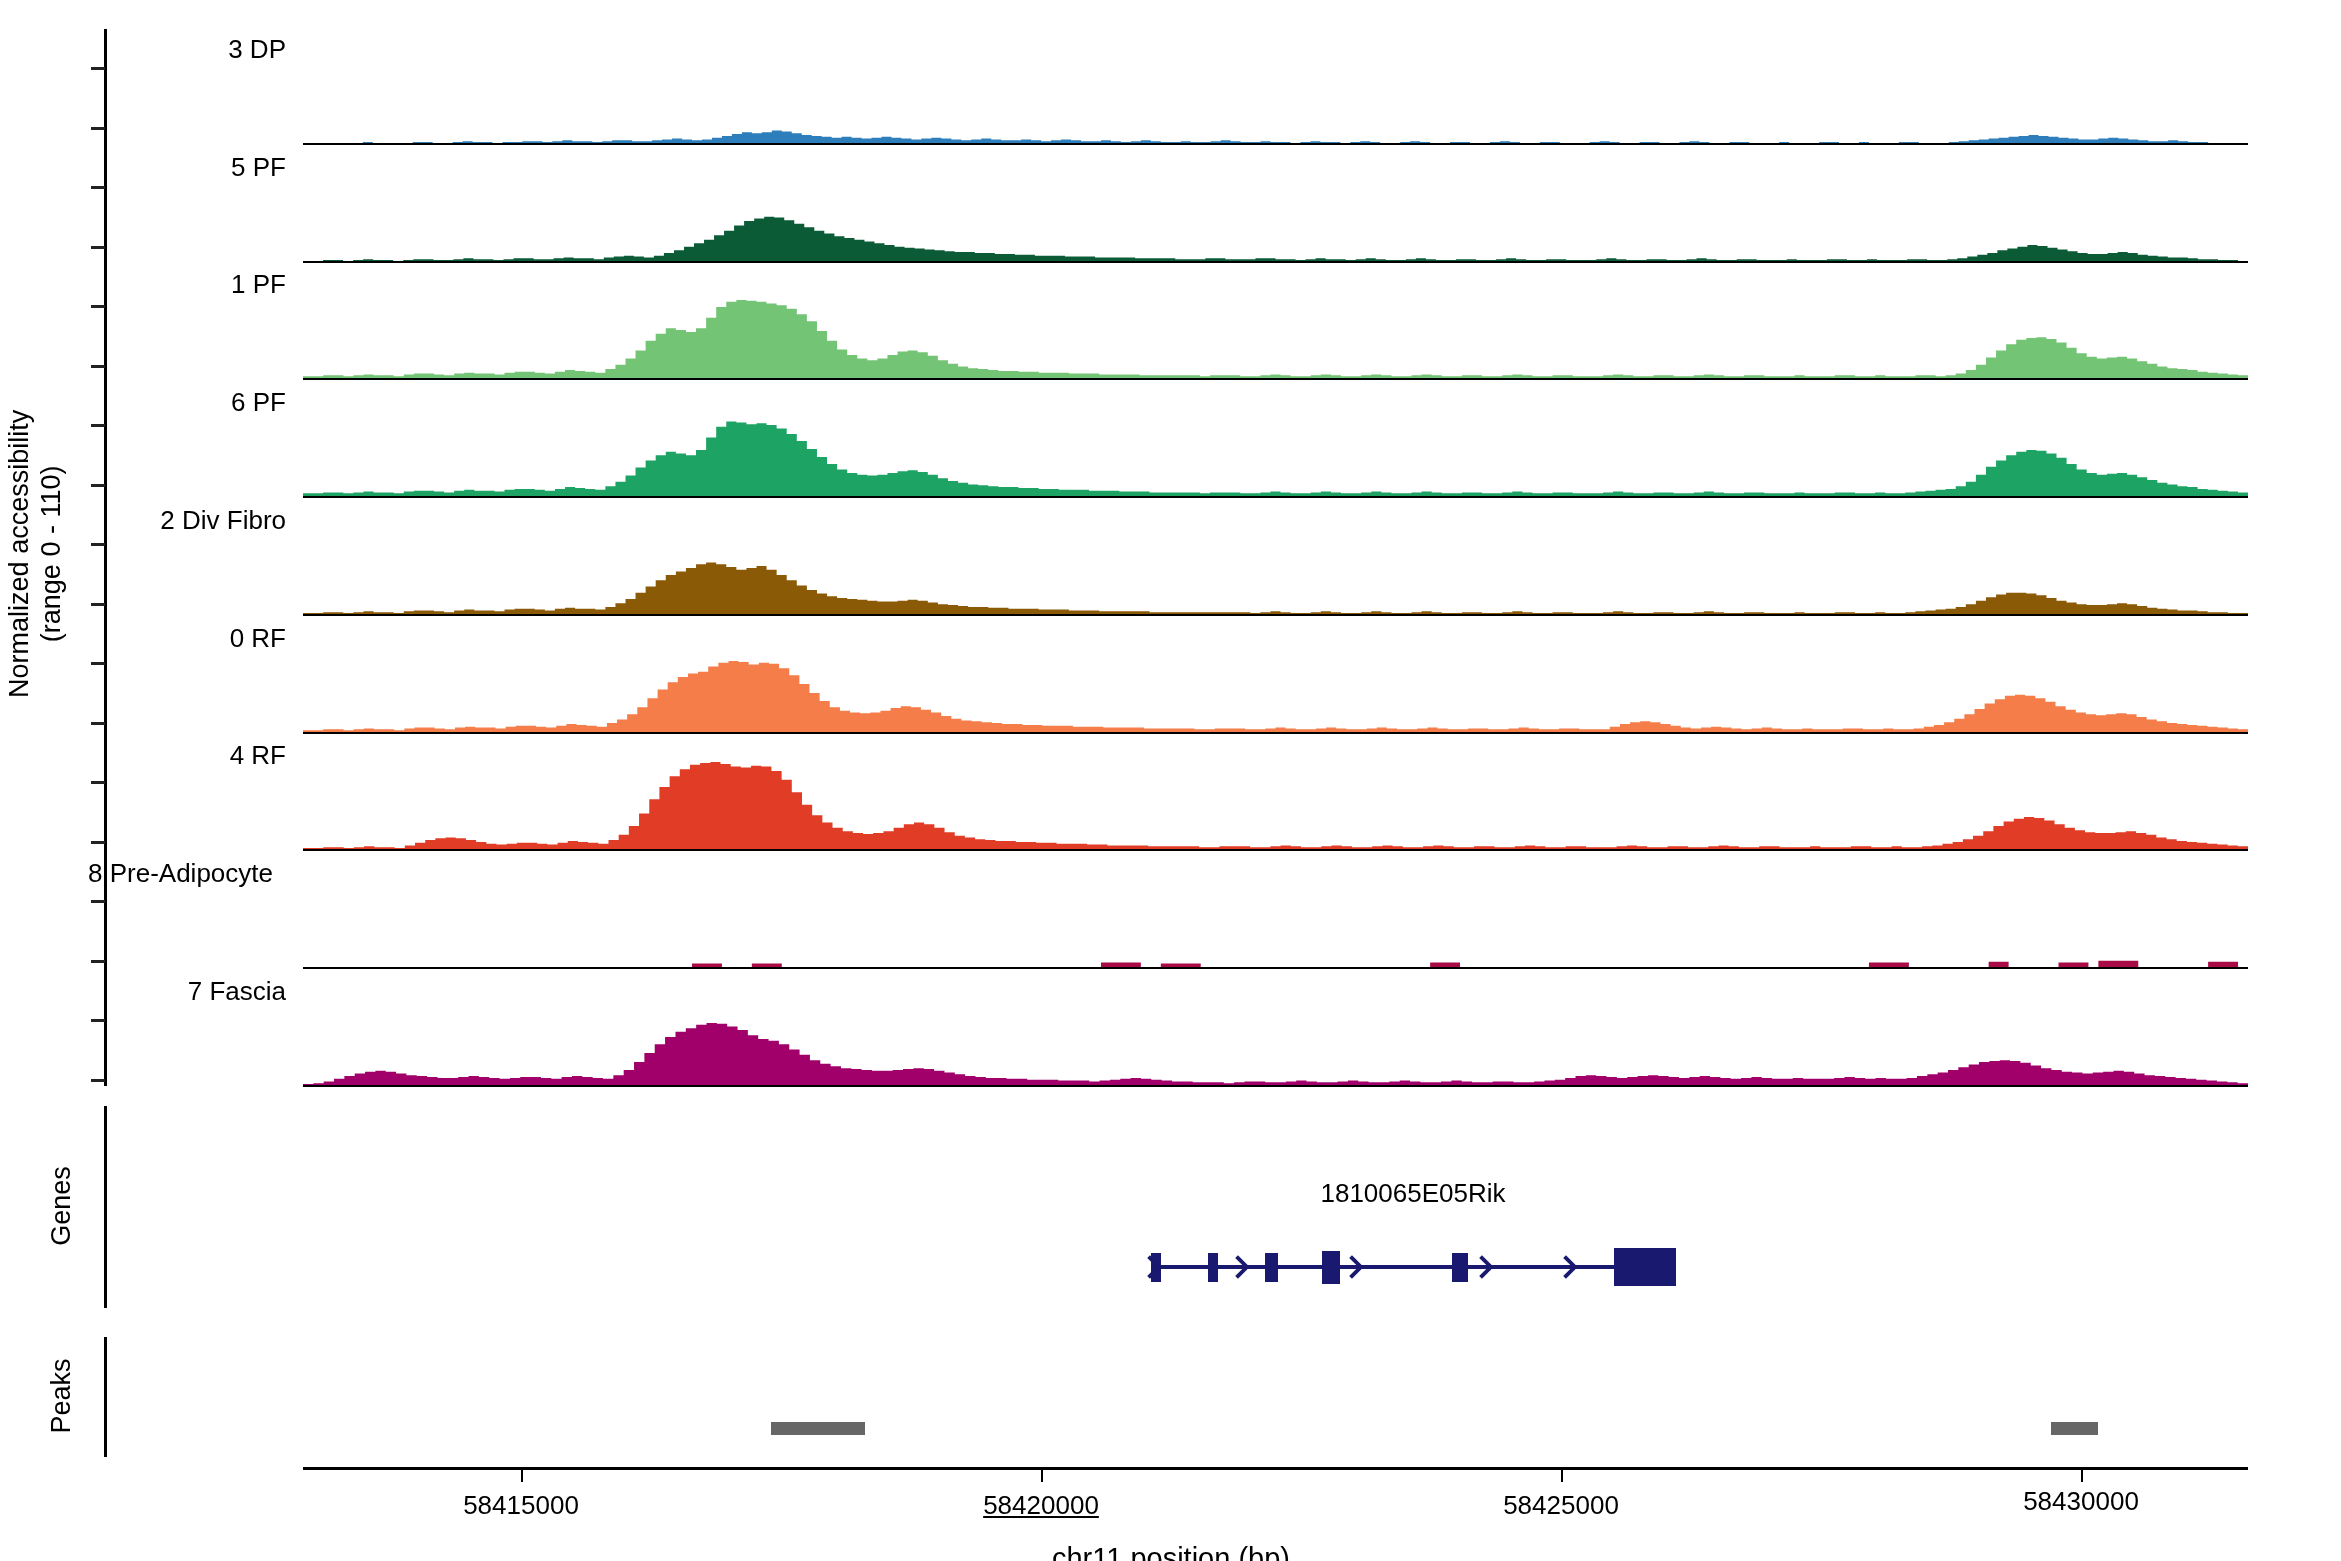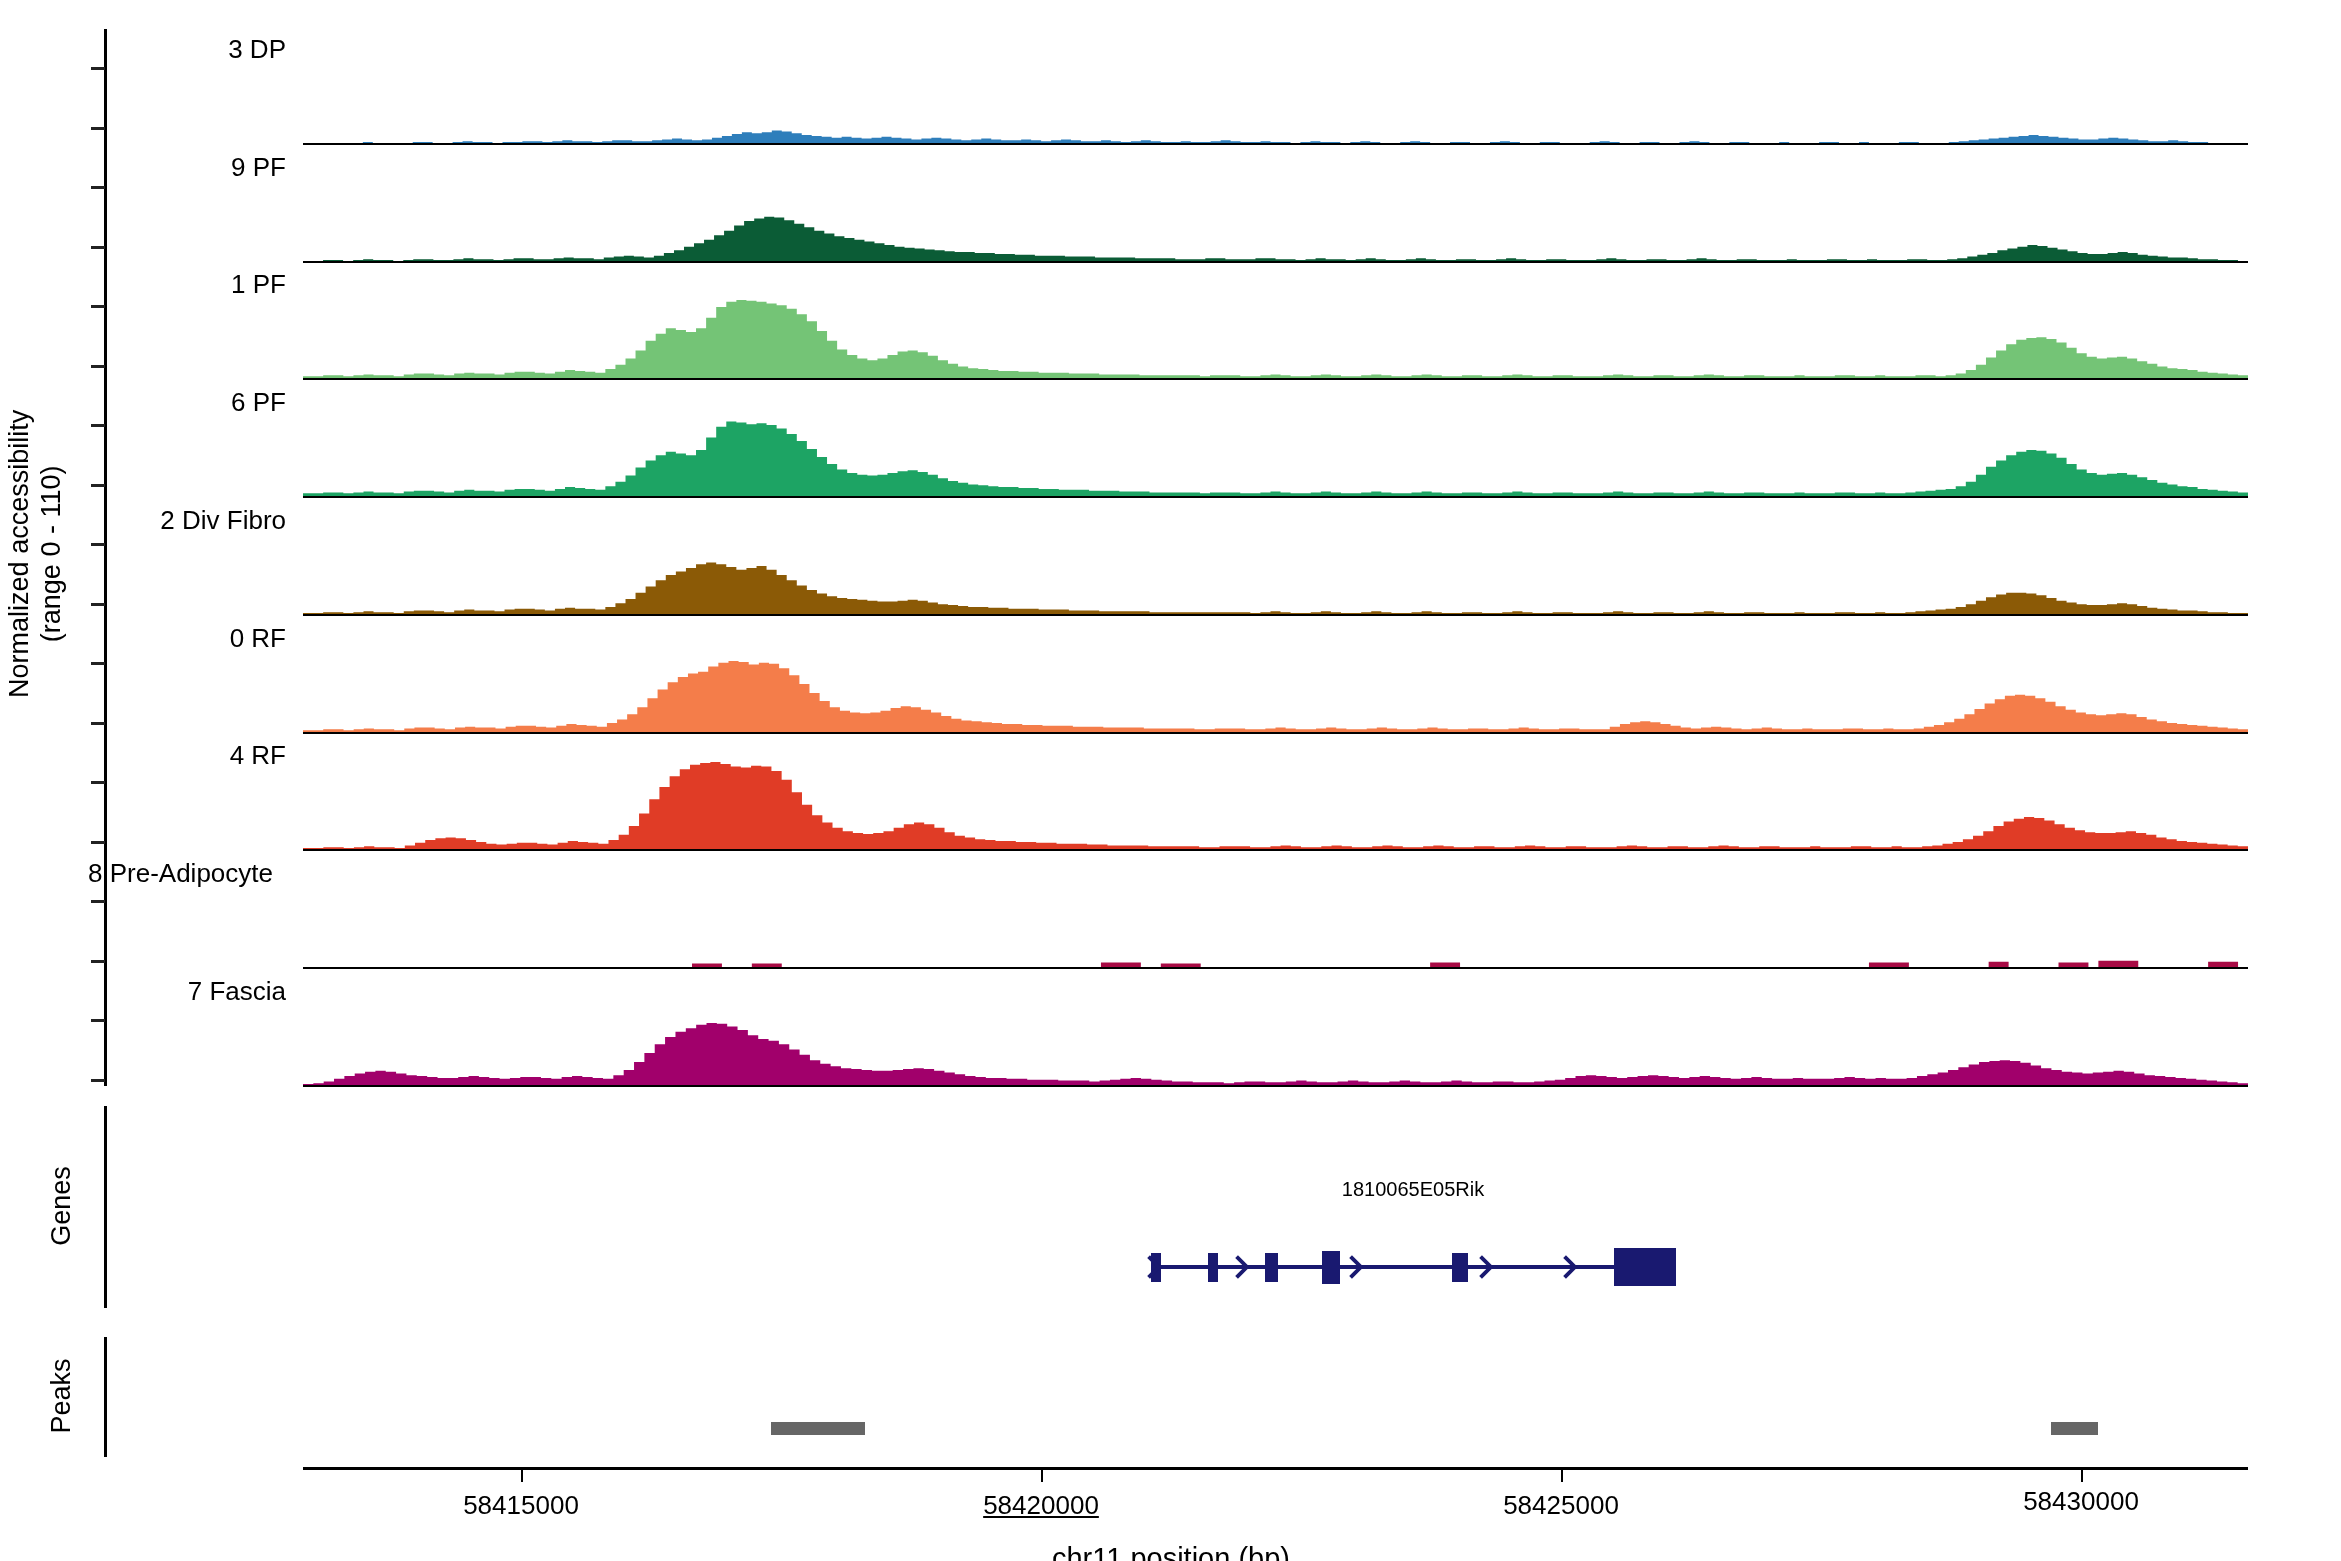--- a/index.html
+++ b/index.html
@@ -164,7 +164,7 @@
         </svg>
         <div class="baseline"></div>
       </div>
-      <div class="track-label" style="width: 273px; left: 13px; top: 152px;">9 PF</div>
+      <div class="track-label" style="width: 273px; left: 13px; top: 152px;">5 PF</div>
       <div class="track" style="top: 282px; height: 98px;">
         <svg width="1945" height="98" viewBox="0 0 2990 150">
           <path d="M 0 150 L 0.0 144.5 L 15.5 144.5 L 15.5 144.5 L 31.0 144.5 L 31.0 143.2 L 46.5 143.2 L 46.5 143.2 L 62.0 143.2 L 62.0 144.5 L 77.5 144.5 L 77.5 143.2 L 93.0 143.2 L 93.0 141.8 L 108.4 141.8 L 108.4 143.2 L 123.9 143.2 L 123.9 143.2 L 139.4 143.2 L 139.4 144.5 L 154.9 144.5 L 154.9 141.8 L 170.4 141.8 L 170.4 140.5 L 185.9 140.5 L 185.9 140.5 L 201.4 140.5 L 201.4 141.8 L 216.9 141.8 L 216.9 143.2 L 232.4 143.2 L 232.4 140.5 L 247.9 140.5 L 247.9 139.1 L 263.4 139.1 L 263.4 140.5 L 278.9 140.5 L 278.9 140.5 L 294.4 140.5 L 294.4 141.8 L 309.8 141.8 L 309.8 139.1 L 325.3 139.1 L 325.3 137.7 L 340.8 137.7 L 340.8 137.7 L 356.3 137.7 L 356.3 139.1 L 371.8 139.1 L 371.8 140.5 L 387.3 140.5 L 387.3 137.7 L 402.8 137.7 L 402.8 135.0 L 418.3 135.0 L 418.3 136.4 L 433.8 136.4 L 433.8 137.7 L 449.3 137.7 L 449.3 139.1 L 464.8 139.1 L 464.8 133.6 L 480.3 133.6 L 480.3 126.8 L 495.8 126.8 L 495.8 117.3 L 511.2 117.3 L 511.2 105.0 L 526.7 105.0 L 526.7 90.0 L 542.2 90.0 L 542.2 79.1 L 557.7 79.1 L 557.7 70.9 L 573.2 70.9 L 573.2 73.6 L 588.7 73.6 L 588.7 76.4 L 604.2 76.4 L 604.2 70.9 L 619.7 70.9 L 619.7 54.5 L 635.2 54.5 L 635.2 38.2 L 650.7 38.2 L 650.7 30.0 L 666.2 30.0 L 666.2 27.3 L 681.7 27.3 L 681.7 28.6 L 697.2 28.6 L 697.2 30.0 L 712.6 30.0 L 712.6 32.7 L 728.1 32.7 L 728.1 35.5 L 743.6 35.5 L 743.6 40.9 L 759.1 40.9 L 759.1 49.1 L 774.6 49.1 L 774.6 60.0 L 790.1 60.0 L 790.1 75.0 L 805.6 75.0 L 805.6 90.0 L 821.1 90.0 L 821.1 103.6 L 836.6 103.6 L 836.6 111.8 L 852.1 111.8 L 852.1 117.3 L 867.6 117.3 L 867.6 120.0 L 883.1 120.0 L 883.1 117.3 L 898.5 117.3 L 898.5 111.8 L 914.0 111.8 L 914.0 106.4 L 929.5 106.4 L 929.5 105.0 L 945.0 105.0 L 945.0 107.7 L 960.5 107.7 L 960.5 113.2 L 976.0 113.2 L 976.0 120.0 L 991.5 120.0 L 991.5 125.5 L 1007.0 125.5 L 1007.0 129.5 L 1022.5 129.5 L 1022.5 132.3 L 1038.0 132.3 L 1038.0 133.6 L 1053.5 133.6 L 1053.5 135.0 L 1069.0 135.0 L 1069.0 136.4 L 1084.5 136.4 L 1084.5 136.4 L 1099.9 136.4 L 1099.9 137.7 L 1115.4 137.7 L 1115.4 137.7 L 1130.9 137.7 L 1130.9 139.1 L 1146.4 139.1 L 1146.4 139.1 L 1161.9 139.1 L 1161.9 139.1 L 1177.4 139.1 L 1177.4 140.5 L 1192.9 140.5 L 1192.9 140.5 L 1208.4 140.5 L 1208.4 140.5 L 1223.9 140.5 L 1223.9 141.8 L 1239.4 141.8 L 1239.4 141.8 L 1254.9 141.8 L 1254.9 141.8 L 1270.4 141.8 L 1270.4 141.8 L 1285.9 141.8 L 1285.9 143.2 L 1301.3 143.2 L 1301.3 143.2 L 1316.8 143.2 L 1316.8 143.2 L 1332.3 143.2 L 1332.3 143.2 L 1347.8 143.2 L 1347.8 143.2 L 1363.3 143.2 L 1363.3 143.2 L 1378.8 143.2 L 1378.8 144.5 L 1394.3 144.5 L 1394.3 143.2 L 1409.8 143.2 L 1409.8 143.2 L 1425.3 143.2 L 1425.3 143.2 L 1440.8 143.2 L 1440.8 144.5 L 1456.3 144.5 L 1456.3 144.5 L 1471.8 144.5 L 1471.8 143.2 L 1487.3 143.2 L 1487.3 141.8 L 1502.7 141.8 L 1502.7 143.2 L 1518.2 143.2 L 1518.2 144.5 L 1533.7 144.5 L 1533.7 144.5 L 1549.2 144.5 L 1549.2 143.2 L 1564.7 143.2 L 1564.7 141.8 L 1580.2 141.8 L 1580.2 143.2 L 1595.7 143.2 L 1595.7 144.5 L 1611.2 144.5 L 1611.2 144.5 L 1626.7 144.5 L 1626.7 143.2 L 1642.2 143.2 L 1642.2 141.8 L 1657.7 141.8 L 1657.7 143.2 L 1673.2 143.2 L 1673.2 144.5 L 1688.7 144.5 L 1688.7 144.5 L 1704.1 144.5 L 1704.1 143.2 L 1719.6 143.2 L 1719.6 141.8 L 1735.1 141.8 L 1735.1 143.2 L 1750.6 143.2 L 1750.6 144.5 L 1766.1 144.5 L 1766.1 144.5 L 1781.6 144.5 L 1781.6 143.2 L 1797.1 143.2 L 1797.1 143.2 L 1812.6 143.2 L 1812.6 144.5 L 1828.1 144.5 L 1828.1 144.5 L 1843.6 144.5 L 1843.6 143.2 L 1859.1 143.2 L 1859.1 141.8 L 1874.6 141.8 L 1874.6 143.2 L 1890.1 143.2 L 1890.1 144.5 L 1905.5 144.5 L 1905.5 144.5 L 1921.0 144.5 L 1921.0 143.2 L 1936.5 143.2 L 1936.5 143.2 L 1952.0 143.2 L 1952.0 144.5 L 1967.5 144.5 L 1967.5 144.5 L 1983.0 144.5 L 1983.0 144.5 L 1998.5 144.5 L 1998.5 143.2 L 2014.0 143.2 L 2014.0 141.8 L 2029.5 141.8 L 2029.5 143.2 L 2045.0 143.2 L 2045.0 144.5 L 2060.5 144.5 L 2060.5 144.5 L 2076.0 144.5 L 2076.0 143.2 L 2091.5 143.2 L 2091.5 143.2 L 2106.9 143.2 L 2106.9 144.5 L 2122.4 144.5 L 2122.4 144.5 L 2137.9 144.5 L 2137.9 143.2 L 2153.4 143.2 L 2153.4 141.8 L 2168.9 141.8 L 2168.9 143.2 L 2184.4 143.2 L 2184.4 144.5 L 2199.9 144.5 L 2199.9 144.5 L 2215.4 144.5 L 2215.4 143.2 L 2230.9 143.2 L 2230.9 143.2 L 2246.4 143.2 L 2246.4 144.5 L 2261.9 144.5 L 2261.9 144.5 L 2277.4 144.5 L 2277.4 144.5 L 2292.8 144.5 L 2292.8 143.2 L 2308.3 143.2 L 2308.3 144.5 L 2323.8 144.5 L 2323.8 144.5 L 2339.3 144.5 L 2339.3 144.5 L 2354.8 144.5 L 2354.8 143.2 L 2370.3 143.2 L 2370.3 143.2 L 2385.8 143.2 L 2385.8 144.5 L 2401.3 144.5 L 2401.3 144.5 L 2416.8 144.5 L 2416.8 143.2 L 2432.3 143.2 L 2432.3 144.5 L 2447.8 144.5 L 2447.8 144.5 L 2463.3 144.5 L 2463.3 144.5 L 2478.8 144.5 L 2478.8 143.2 L 2494.2 143.2 L 2494.2 143.2 L 2509.7 143.2 L 2509.7 144.5 L 2525.2 144.5 L 2525.2 143.2 L 2540.7 143.2 L 2540.7 140.5 L 2556.2 140.5 L 2556.2 135.0 L 2571.7 135.0 L 2571.7 126.8 L 2587.2 126.8 L 2587.2 115.9 L 2602.7 115.9 L 2602.7 105.0 L 2618.2 105.0 L 2618.2 95.5 L 2633.7 95.5 L 2633.7 88.6 L 2649.2 88.6 L 2649.2 85.9 L 2664.7 85.9 L 2664.7 84.5 L 2680.2 84.5 L 2680.2 87.3 L 2695.6 87.3 L 2695.6 92.7 L 2711.1 92.7 L 2711.1 100.9 L 2726.6 100.9 L 2726.6 109.1 L 2742.1 109.1 L 2742.1 114.5 L 2757.6 114.5 L 2757.6 117.3 L 2773.1 117.3 L 2773.1 115.9 L 2788.6 115.9 L 2788.6 114.5 L 2804.1 114.5 L 2804.1 117.3 L 2819.6 117.3 L 2819.6 121.4 L 2835.1 121.4 L 2835.1 125.5 L 2850.6 125.5 L 2850.6 129.5 L 2866.1 129.5 L 2866.1 132.3 L 2881.6 132.3 L 2881.6 133.6 L 2897.0 133.6 L 2897.0 135.0 L 2912.5 135.0 L 2912.5 137.7 L 2928.0 137.7 L 2928.0 139.1 L 2943.5 139.1 L 2943.5 140.5 L 2959.0 140.5 L 2959.0 141.8 L 2974.5 141.8 L 2974.5 143.2 L 2990.0 143.2 L 2990.0 144.5 L 3005.5 144.5 L 2990 150 Z" fill="#74C476" stroke="none"></path>

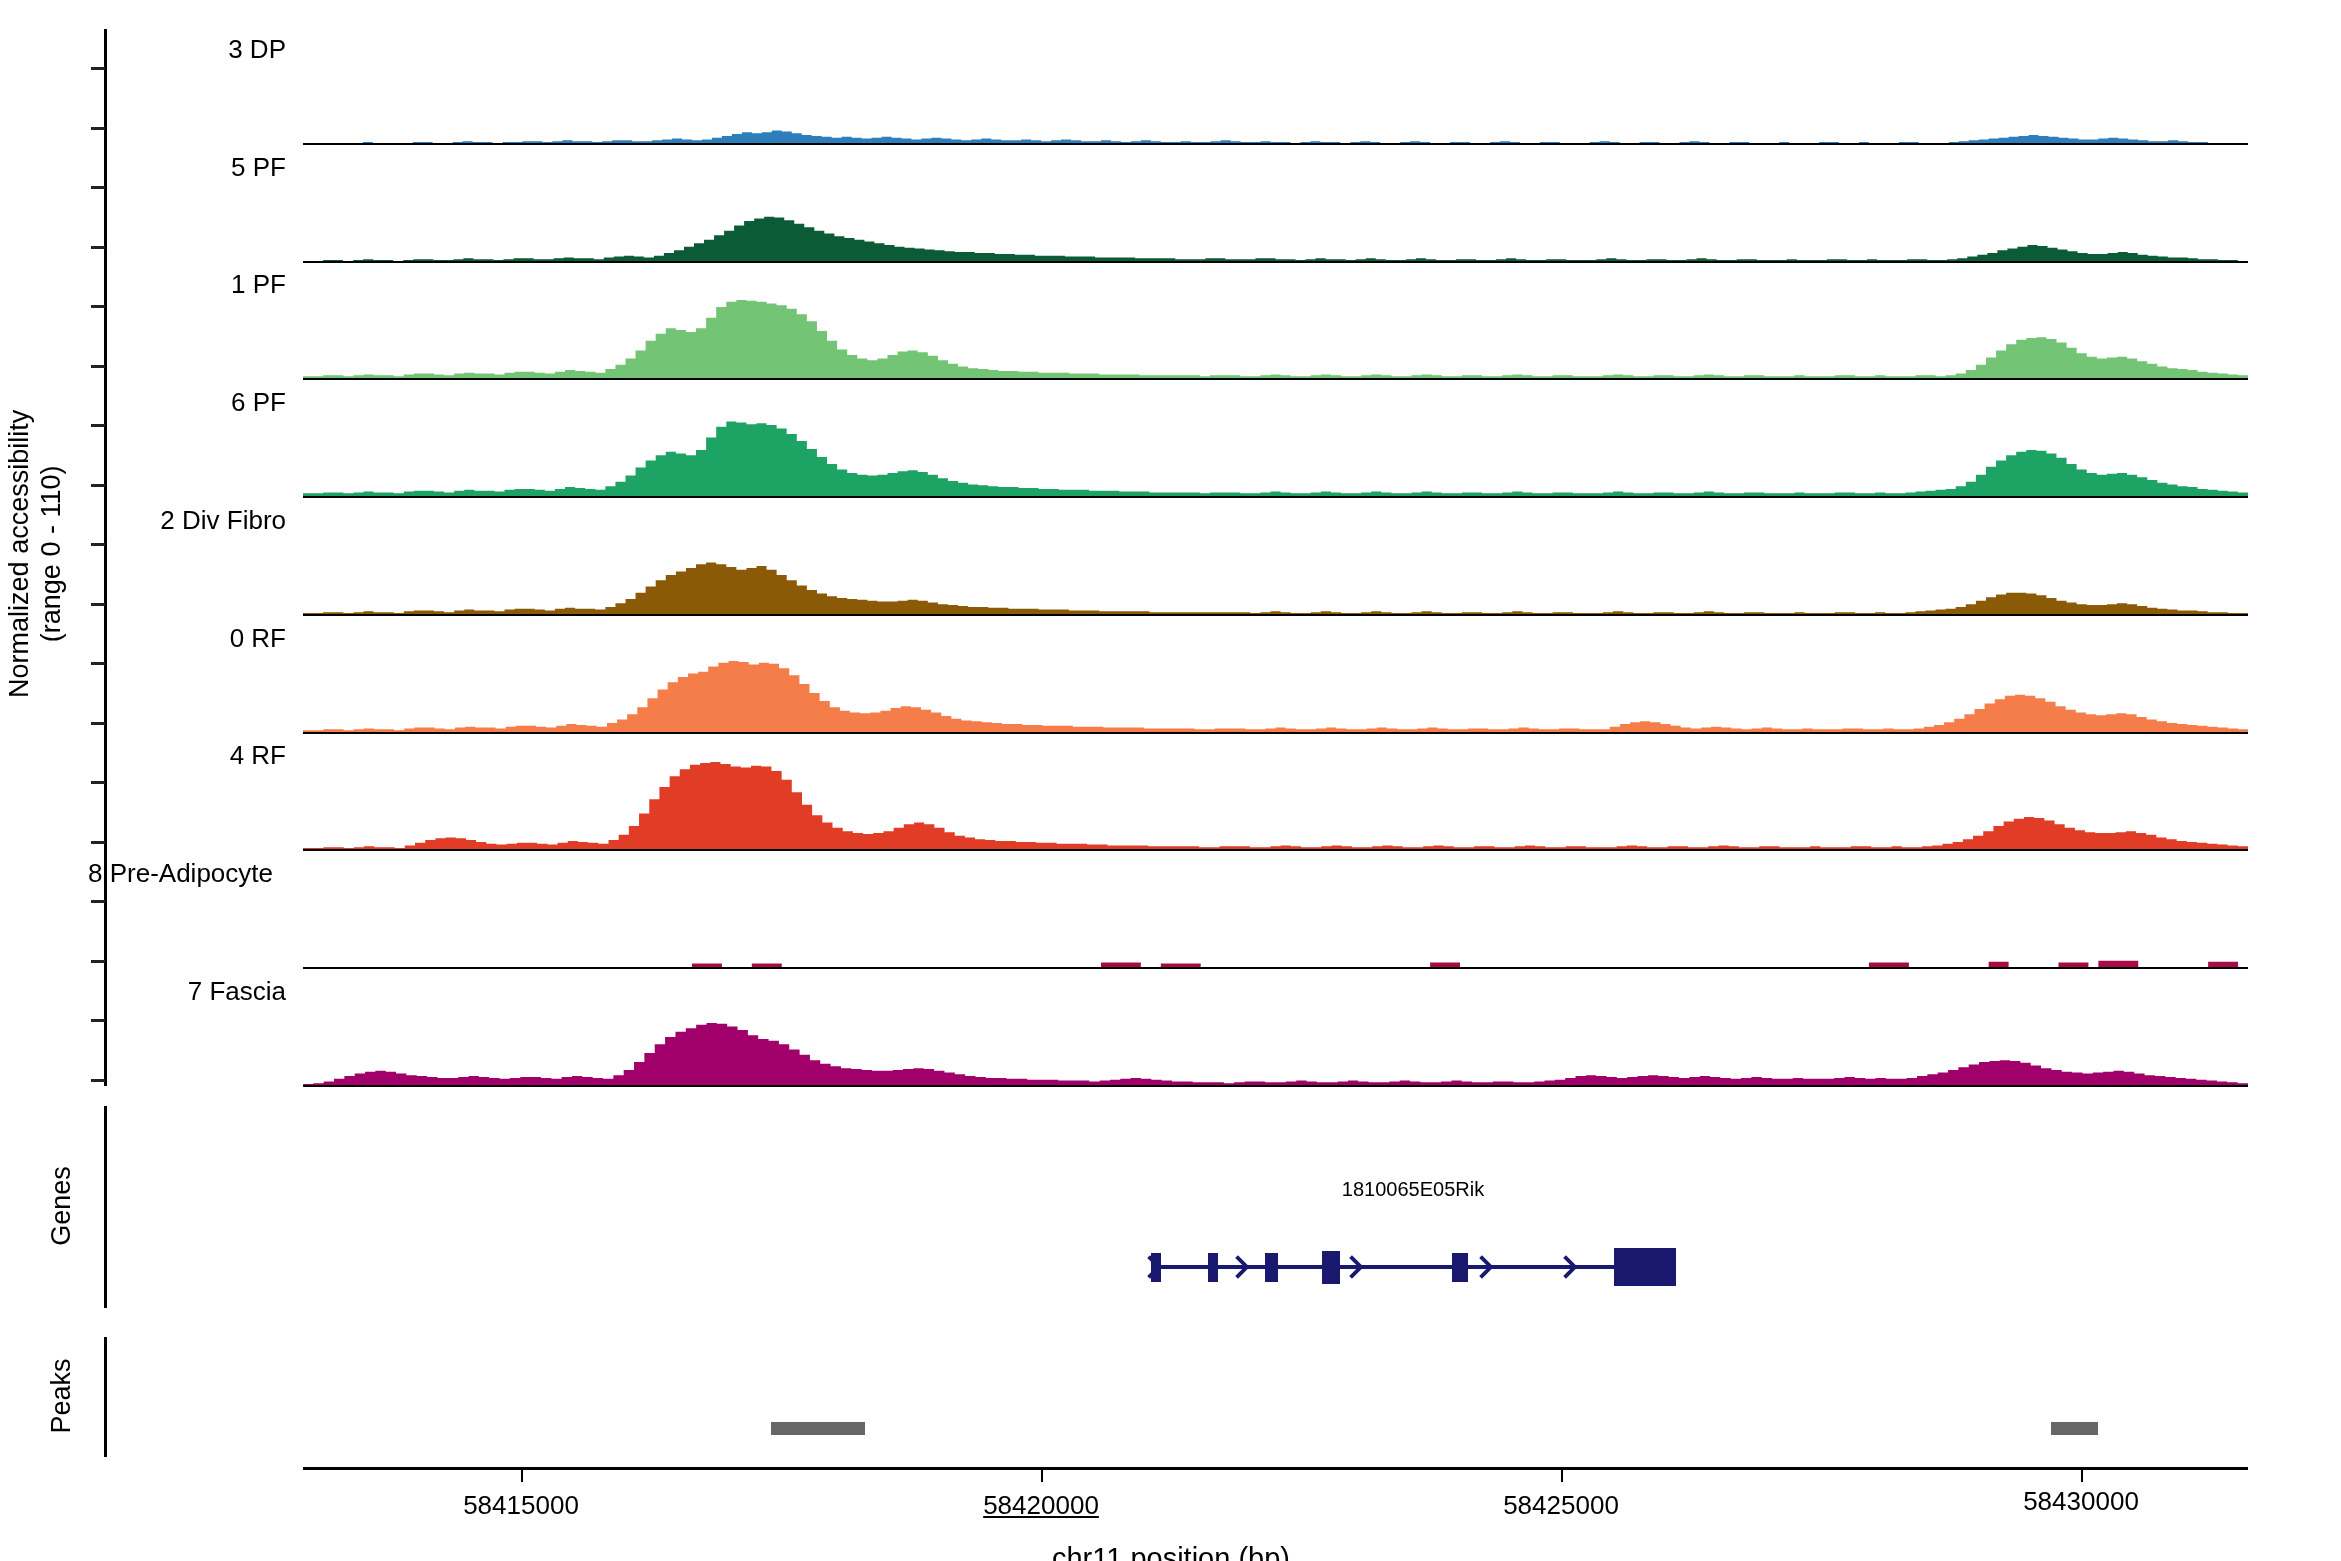--- a/index.html
+++ b/index.html
@@ -74,7 +74,7 @@
   }
   .gene-name {
     position:absolute;
-    font-size:20px;
+    font-size:26px;
     white-space:nowrap;
     color:#000;
   }

